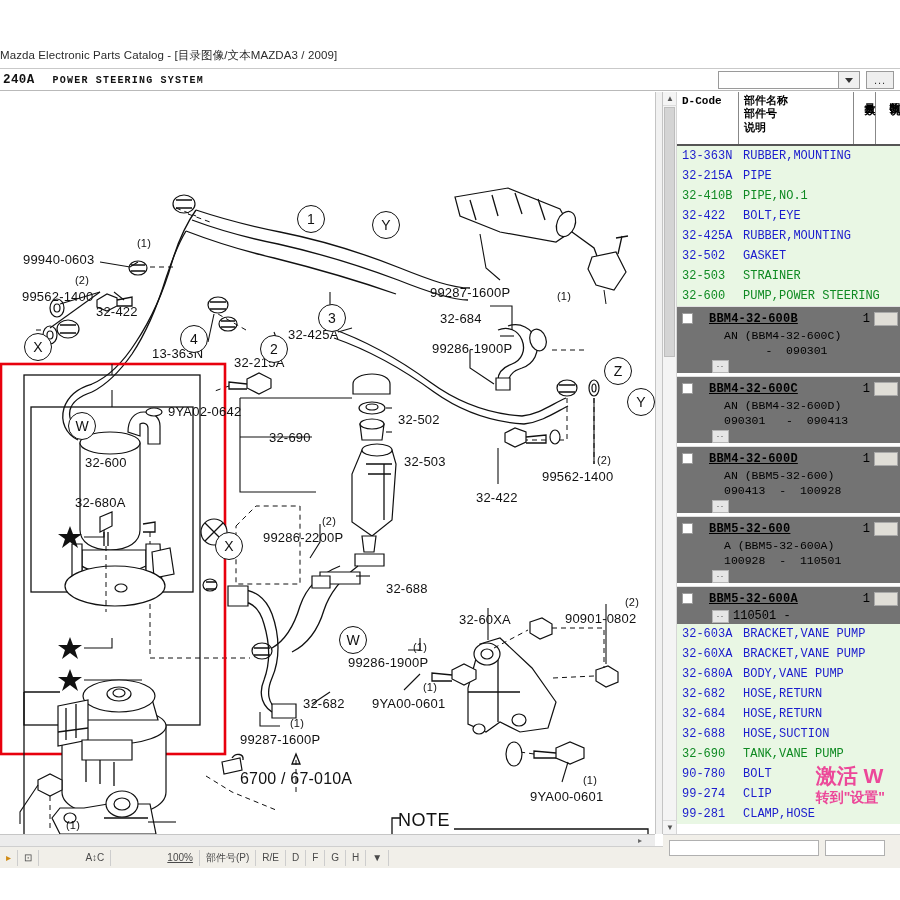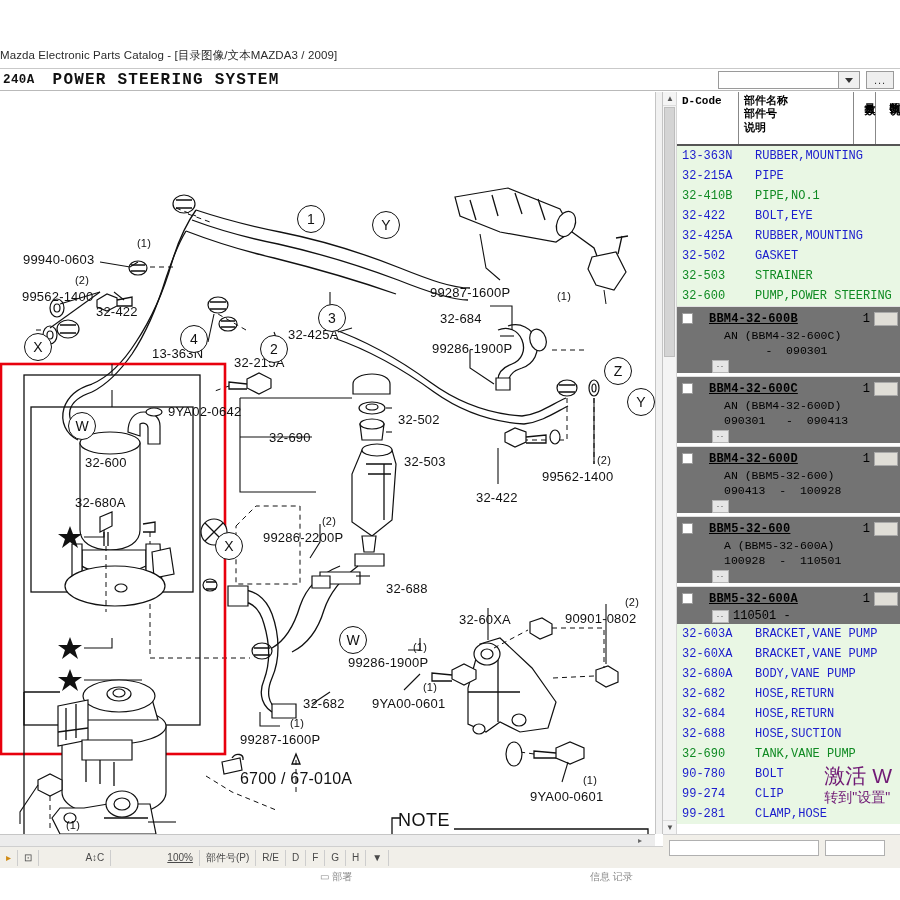--- a/index.html
+++ b/index.html
@@ -20,7 +20,7 @@
           display:flex;align-items:center;}
   .syshdr .code{font-family:"Liberation Mono","DejaVu Sans Mono",monospace;font-size:12.5px;
                 font-weight:bold;color:#111;margin-left:3px;letter-spacing:.4px;}
-  .syshdr .name{font-family:"Liberation Mono","DejaVu Sans Mono",monospace;font-size:16px;
+  .syshdr .name{font-family:"Liberation Mono","DejaVu Sans Mono",monospace;font-size:10px;
                 font-weight:bold;color:#111;margin-left:18px;letter-spacing:1.2px;}
   .syshdr-rule{position:absolute;left:0;top:90px;width:900px;height:1px;background:#b9b9b9;}
 

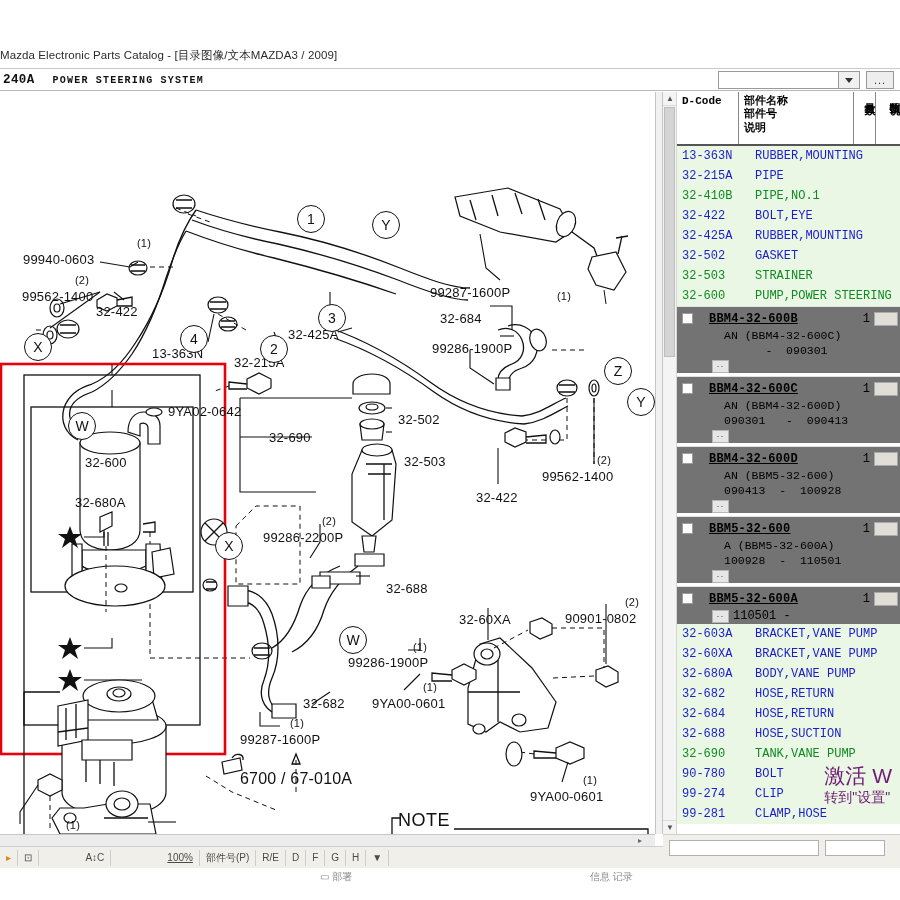--- a/index.html
+++ b/index.html
@@ -75,7 +75,7 @@
         font-family:"Liberation Mono","DejaVu Sans Mono",monospace;font-size:12px;
         line-height:20px;letter-spacing:0px;}
   .grow .dc{width:66px;padding-left:5px;box-sizing:border-box;white-space:nowrap;}
-  .grow .nm{flex:1;white-space:nowrap;margin-left:12px;}
+  .grow .nm{flex:1;white-space:nowrap;}
   .grow.blue .dc,.grow.blue .nm{color:#1b1ccd;}
   .grow.green .dc,.grow.green .nm{color:#0f8a22;}
 

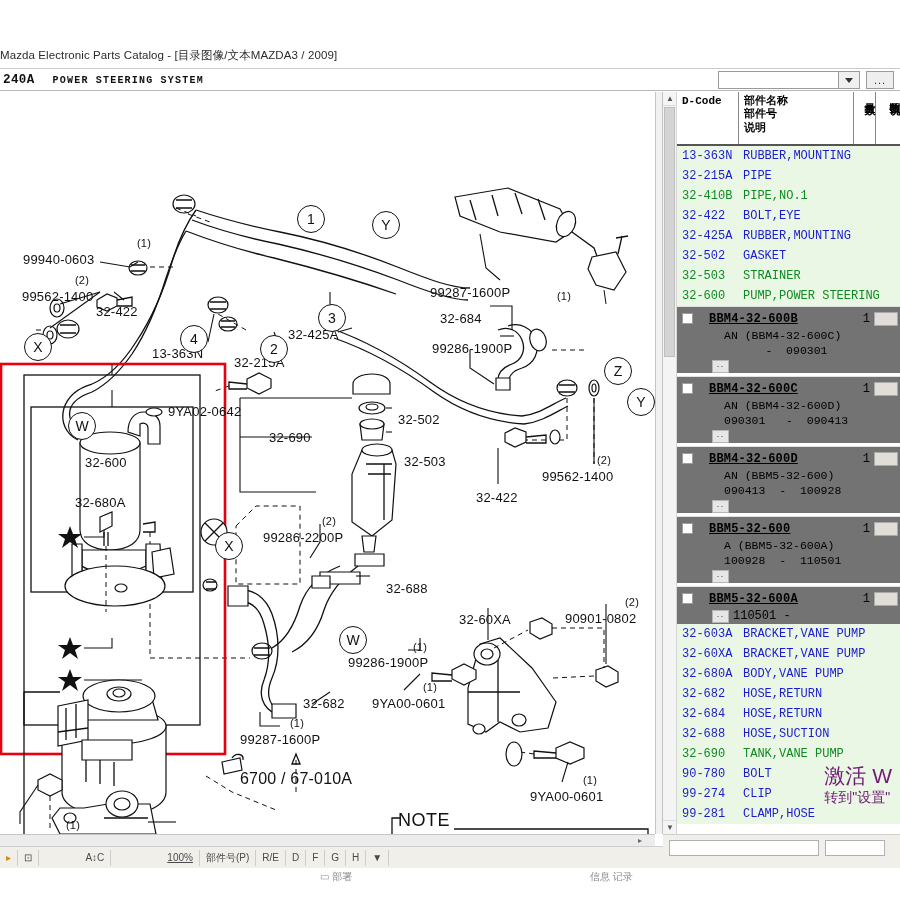--- a/index.html
+++ b/index.html
@@ -101,8 +101,8 @@
   .lastline .txt{font-family:"Liberation Mono","DejaVu Sans Mono",monospace;font-size:12px;color:#000;}
 
   
-  .wm{position:absolute;right:8px;bottom:28px;text-align:left;color:#701a75;pointer-events:none;
-      font-family:"Liberation Sans",sans-serif;z-index:5;}
+  .wm{position:absolute;right:15px;bottom:28px;text-align:left;color:#ec4899;pointer-events:none;
+      font-family:"Liberation Sans",sans-serif;z-index:5;font-weight:bold;}
   .wm .l1{font-size:21px;line-height:24px;white-space:nowrap;}
   .wm .l2{font-size:14px;line-height:18px;white-space:nowrap;}
 

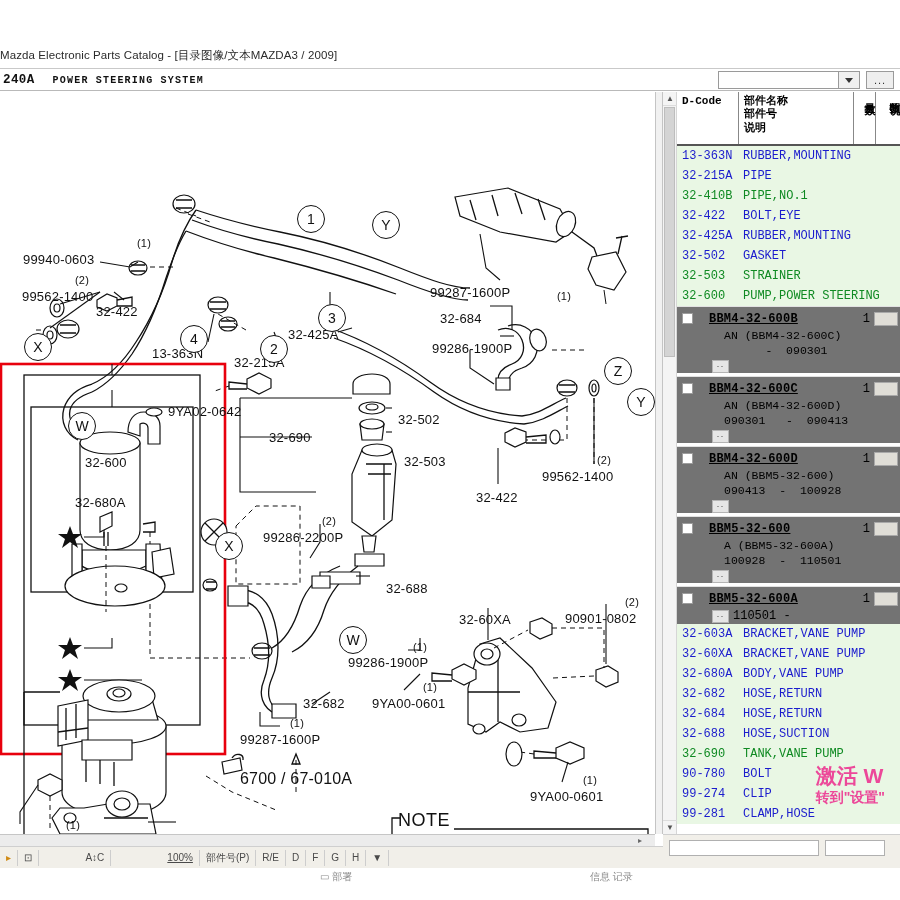--- a/index.html
+++ b/index.html
@@ -682,10 +682,6 @@
     <div class="fld" style="width:60px;margin-left:6px;"></div>
   </div>
 
-  <div class="statusbar">
-    <div class="cell" style="left:320px;">▭ 部署</div>
-    <div class="cell" style="left:590px;">信息 记录</div>
-  </div>
 
 </div>
 

